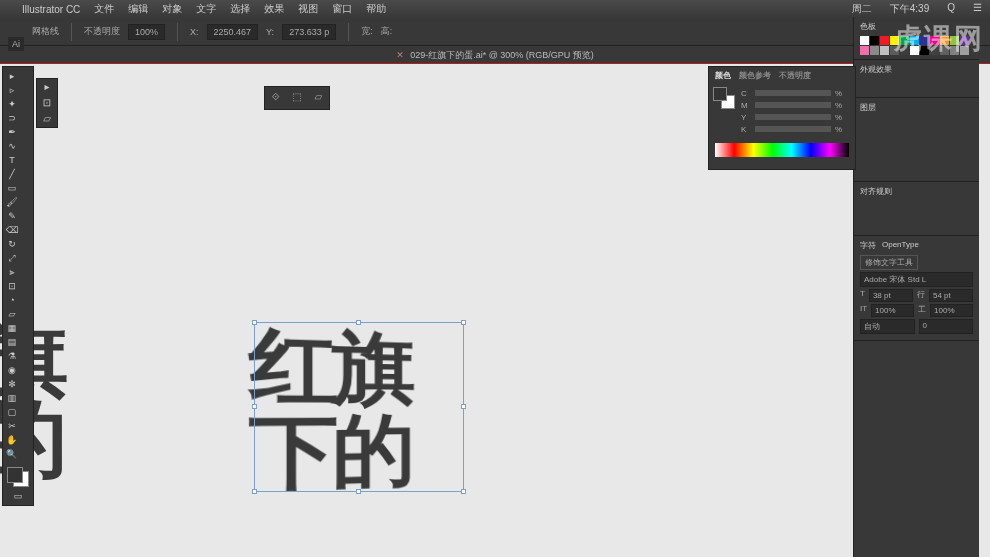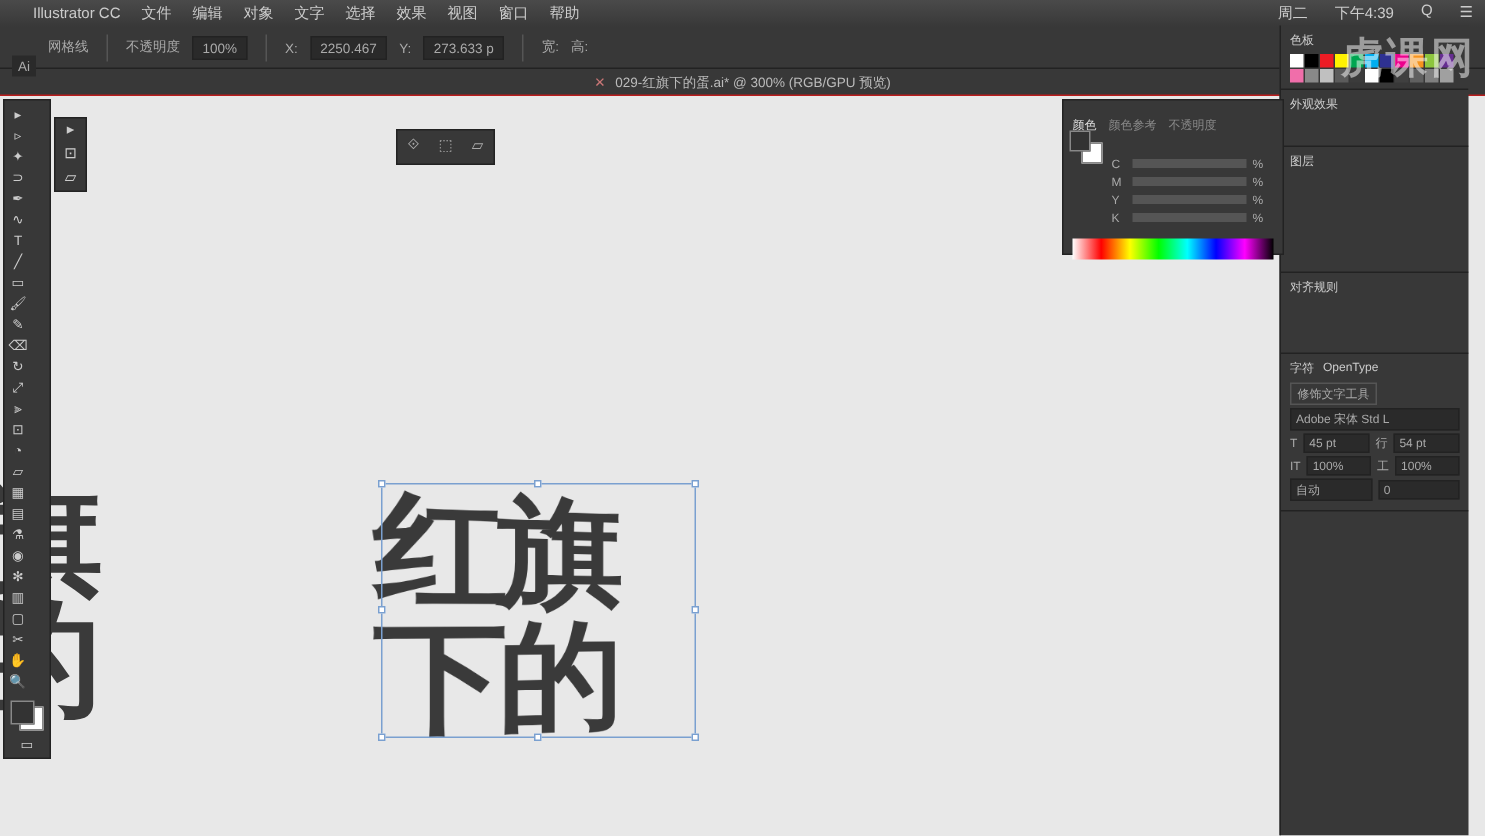--- a/index.html
+++ b/index.html
@@ -32,7 +32,7 @@
 .float-panel .b { width: 14px; height: 14px; color: #aaa; font-size: 10px; text-align: center; cursor: pointer; }
 
 .color-panel { position: absolute; left: 708px; top: 66px; width: 148px; height: 104px; background: #383838; border: 1px solid #222; z-index: 10; }
-.color-panel .tabs { height: 16px; display: flex; gap: 8px; padding: 16px 6px; color: #888; font-size: 8px; align-items: center; }
+.color-panel .tabs { height: 16px; display: flex; gap: 8px; padding: 0 6px; color: #888; font-size: 8px; align-items: center; font-weight: bold; }
 .color-panel .tabs .active { color: #ddd; }
 .color-panel .sliders { padding: 4px 6px; }
 .color-panel .row { display: flex; align-items: center; height: 12px; gap: 4px; }

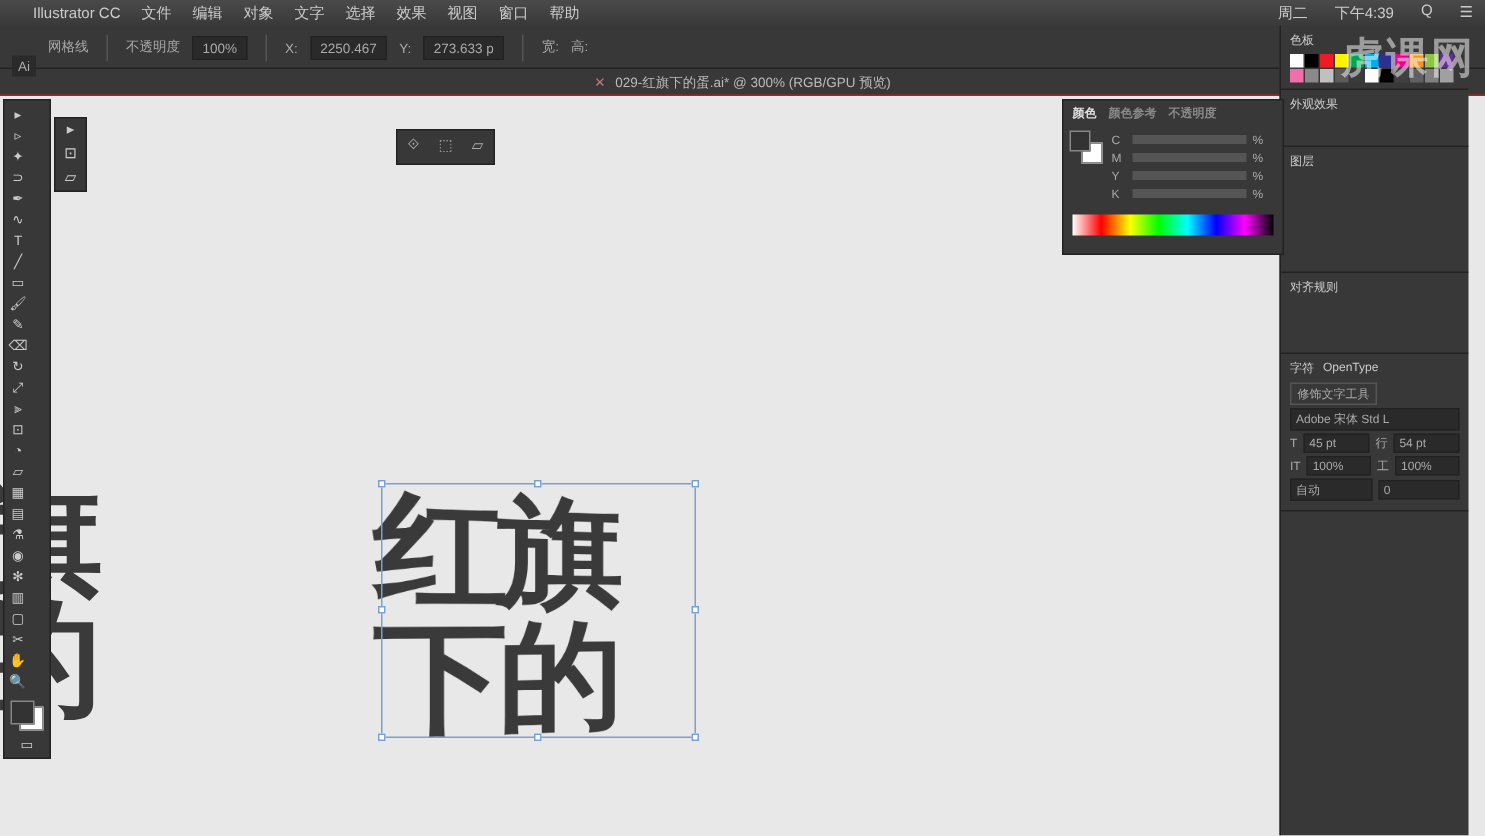--- a/index.html
+++ b/index.html
@@ -49,7 +49,7 @@
 .right-dock .section .hdr { color: #ccc; font-size: 8px; margin-bottom: 4px; display: flex; gap: 6px; }
 .right-dock .swatches-grid { display: flex; flex-wrap: wrap; gap: 1px; }
 .right-dock .sw-cell { width: 9px; height: 9px; }
-.right-dock .char-row { display: flex; gap: 4px; margin: 2px 0; align-items: center; }
+.right-dock .char-row { display: flex; gap: 4px; margin: 2px 0; }
 .right-dock .char-row .field { background: #2a2a2a; border: 1px solid #222; padding: 1px 3px; flex: 1; font-size: 8px; }
 
 .canvas-text { position: absolute; font-weight: 900; color: #3a3a3a; font-family: "Hiragino Sans", sans-serif; transform: scaleX(1.1); letter-spacing: -6px; }

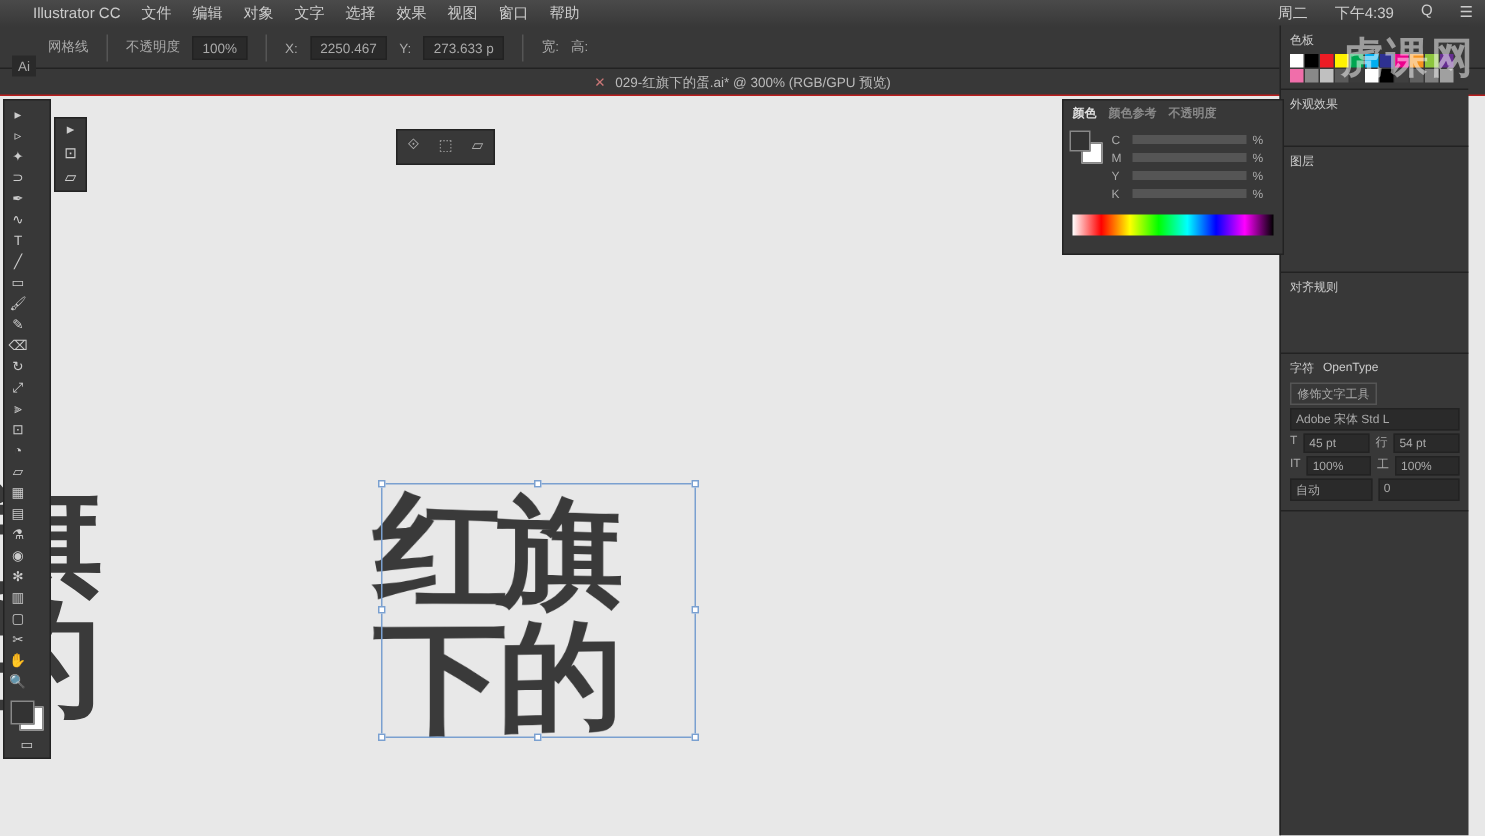--- a/index.html
+++ b/index.html
@@ -273,7 +273,7 @@
       </div>
     <div class="char-row">
       <span>T</span>
-        <span class="field">45 pt</span>
+        <span class="field">38 pt</span>
       <span>行</span>
         <span class="field">54 pt</span>
     </div>

